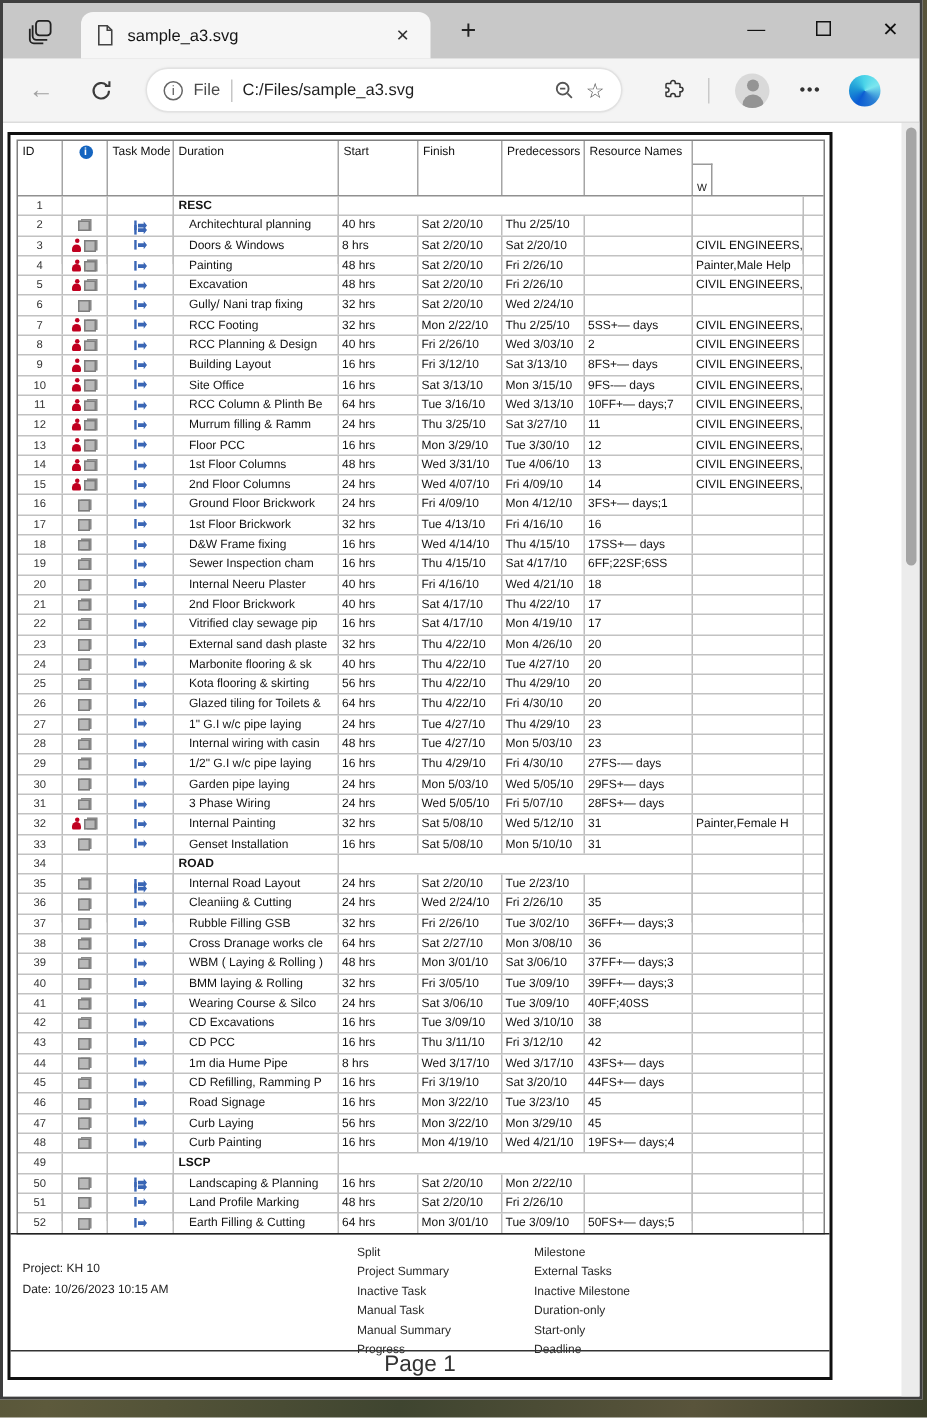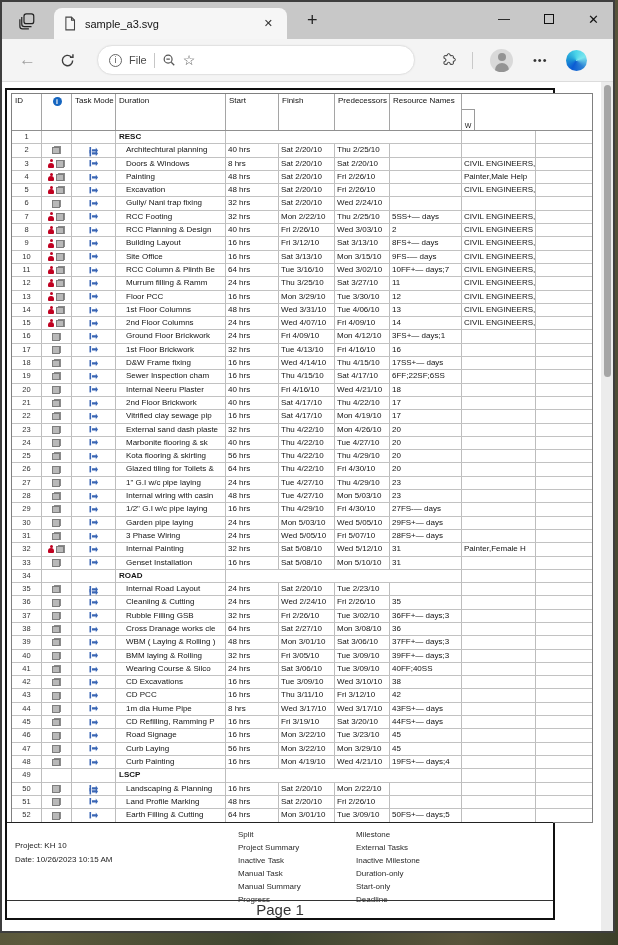--- a/index.html
+++ b/index.html
@@ -142,6 +142,7 @@
       <span class="info-i">i</span>
       <span class="file-label">File</span>
       <span class="ab-divider"></span>
+      <span class="url">C:/Files/sample_a3.svg</span>
       <span class="zoom-icon">
         <svg width="14" height="14" viewBox="0 0 16 16" fill="none" stroke="#555" stroke-width="1.4">
           <circle cx="7" cy="7" r="4.5"></circle>

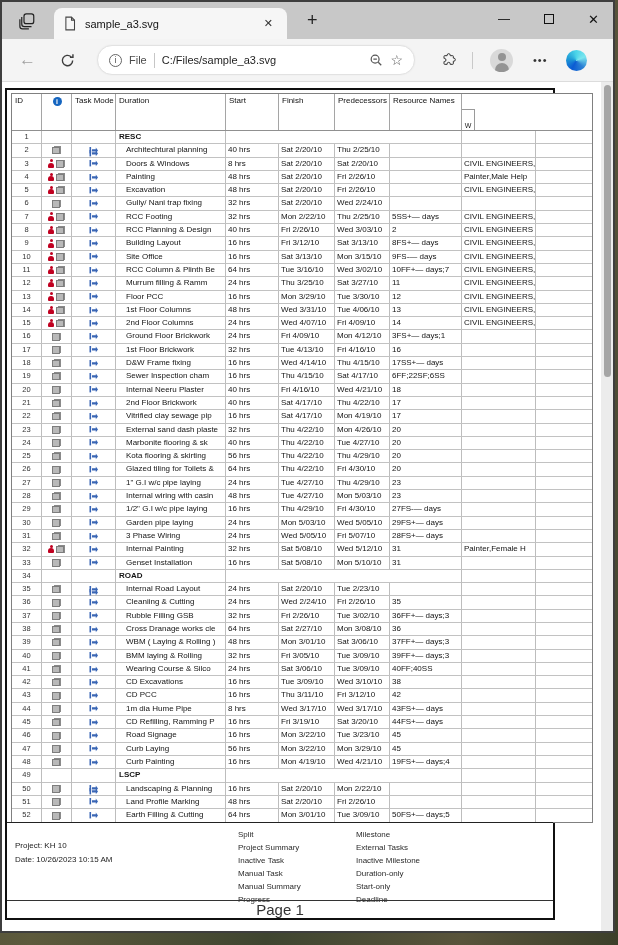--- a/index.html
+++ b/index.html
@@ -61,7 +61,7 @@
   .scroll-thumb { position: absolute; left: 2.5px; top: 3px; width: 7px; height: 292px; background: #a5a5a5; border-radius: 4px; }
   
   .page { position: absolute; left: 3px; top: 6px; width: 550px; height: 832px; border: 2px solid #101010; background: #fff; }
-  .proj-table { position: absolute; left: 4px; top: 3px; width: 582px; border: 1px solid #808080; background: #fff; }
+  .proj-table { position: absolute; left: 4px; top: 3px; width: 539px; border: 1px solid #808080; background: #fff; }
   .grid { display: grid; grid-template-columns: 30px 30px 44px 110px 53px 56px 55px 72px 74px 13px; }
   .thead { height: 37px; border-bottom: 1px solid #909090; }
   .hc { border-right: 1px solid #a5a5a5; font-size: 8px; color: #111; padding: 2px 2px 0 3px; overflow: hidden; white-space: nowrap; position: relative; }

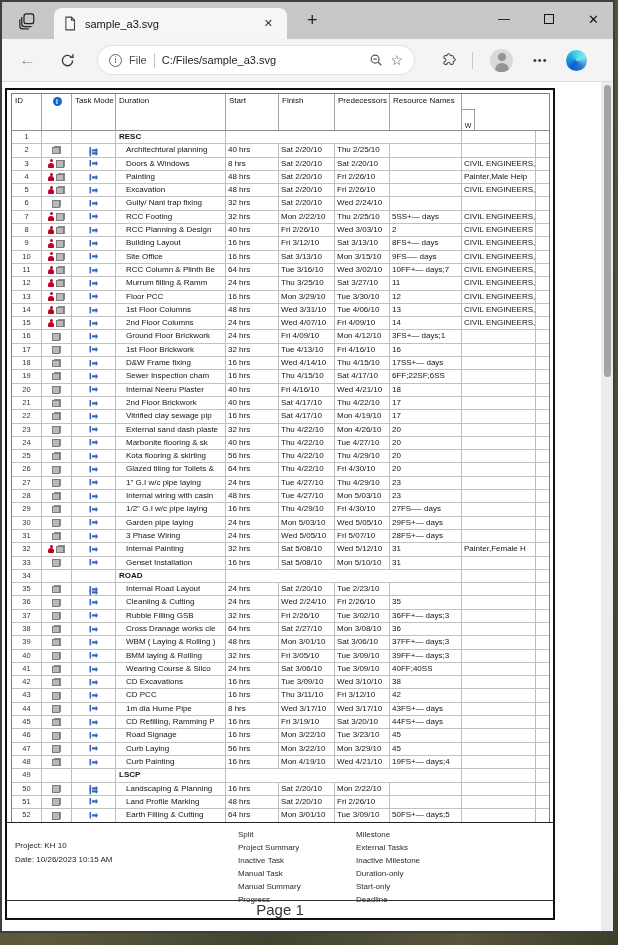--- a/index.html
+++ b/index.html
@@ -414,7 +414,7 @@
               <div class="c cname">RCC Column &amp; Plinth Be</div>
               <div class="c cdur">64 hrs</div>
               <div class="c cstart">Tue 3/16/10</div>
-              <div class="c cfin">Wed 3/02/10</div>
+              <div class="c cfin">Wed 3/13/10</div>
               <div class="c cpred">10FF+— days;7</div>
               <div class="c cres">CIVIL ENGINEERS,M</div>
               <div class="c cw"></div>

